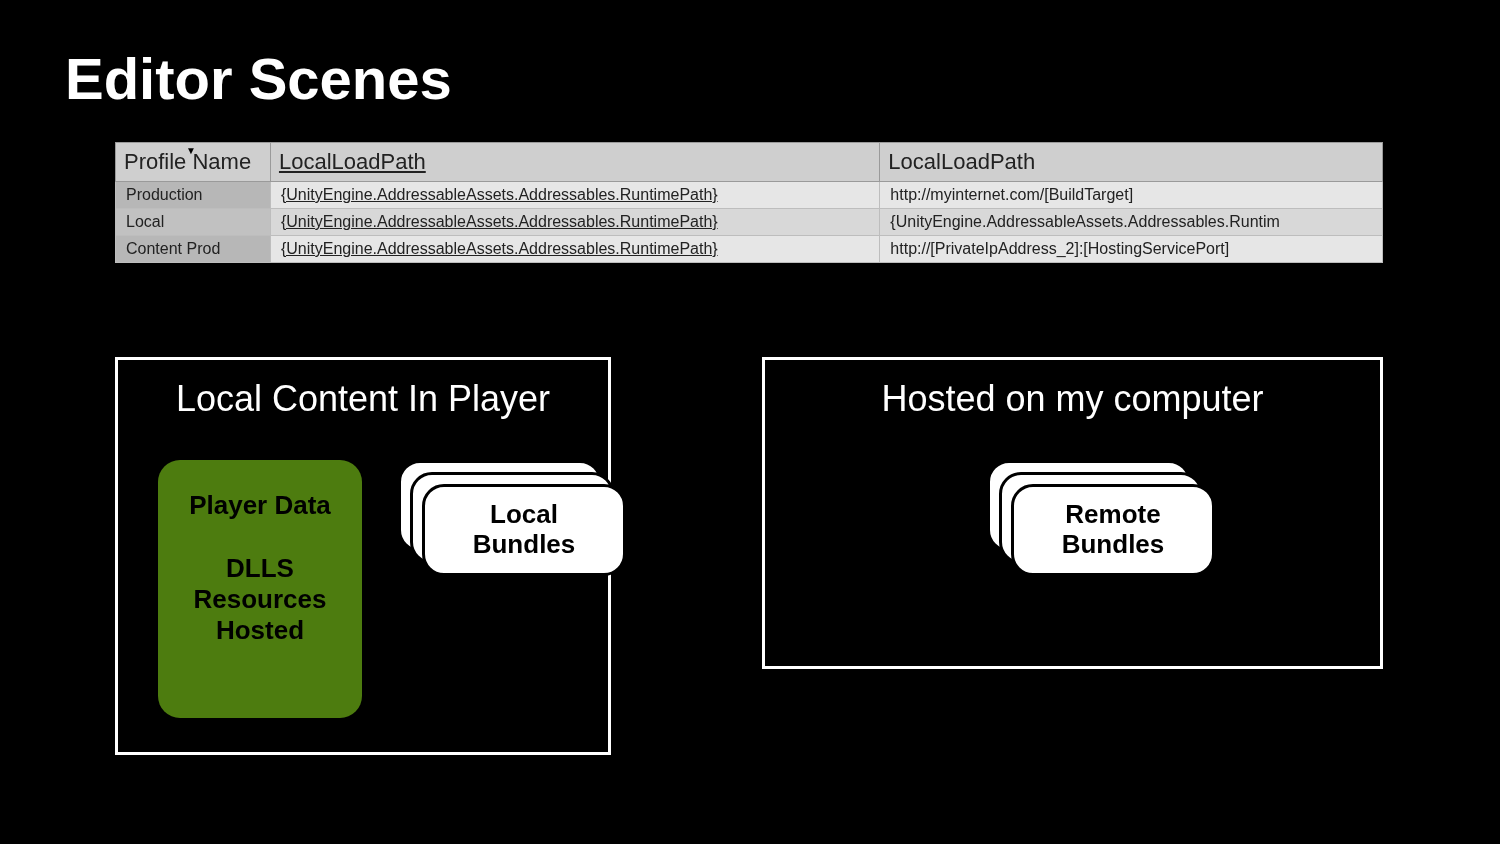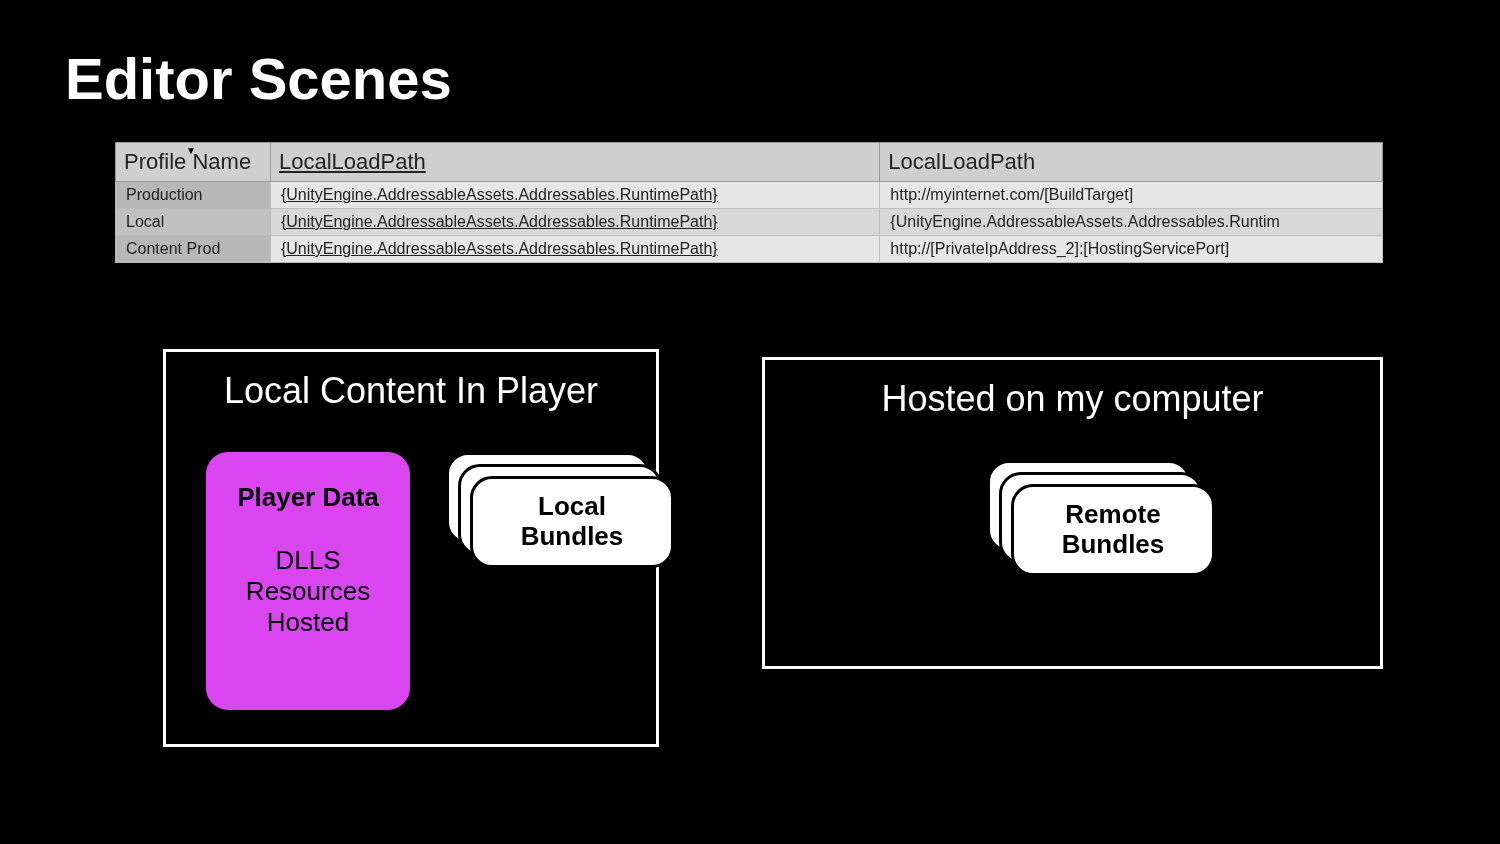--- a/index.html
+++ b/index.html
@@ -70,10 +70,9 @@
   }
   .panel-left {
     left: 115px;
-    top: 349px;
+    top: 357px;
     width: 496px;
     height: 398px;
-    margin-left: 48px;
   }
   .panel-right {
     left: 762px;

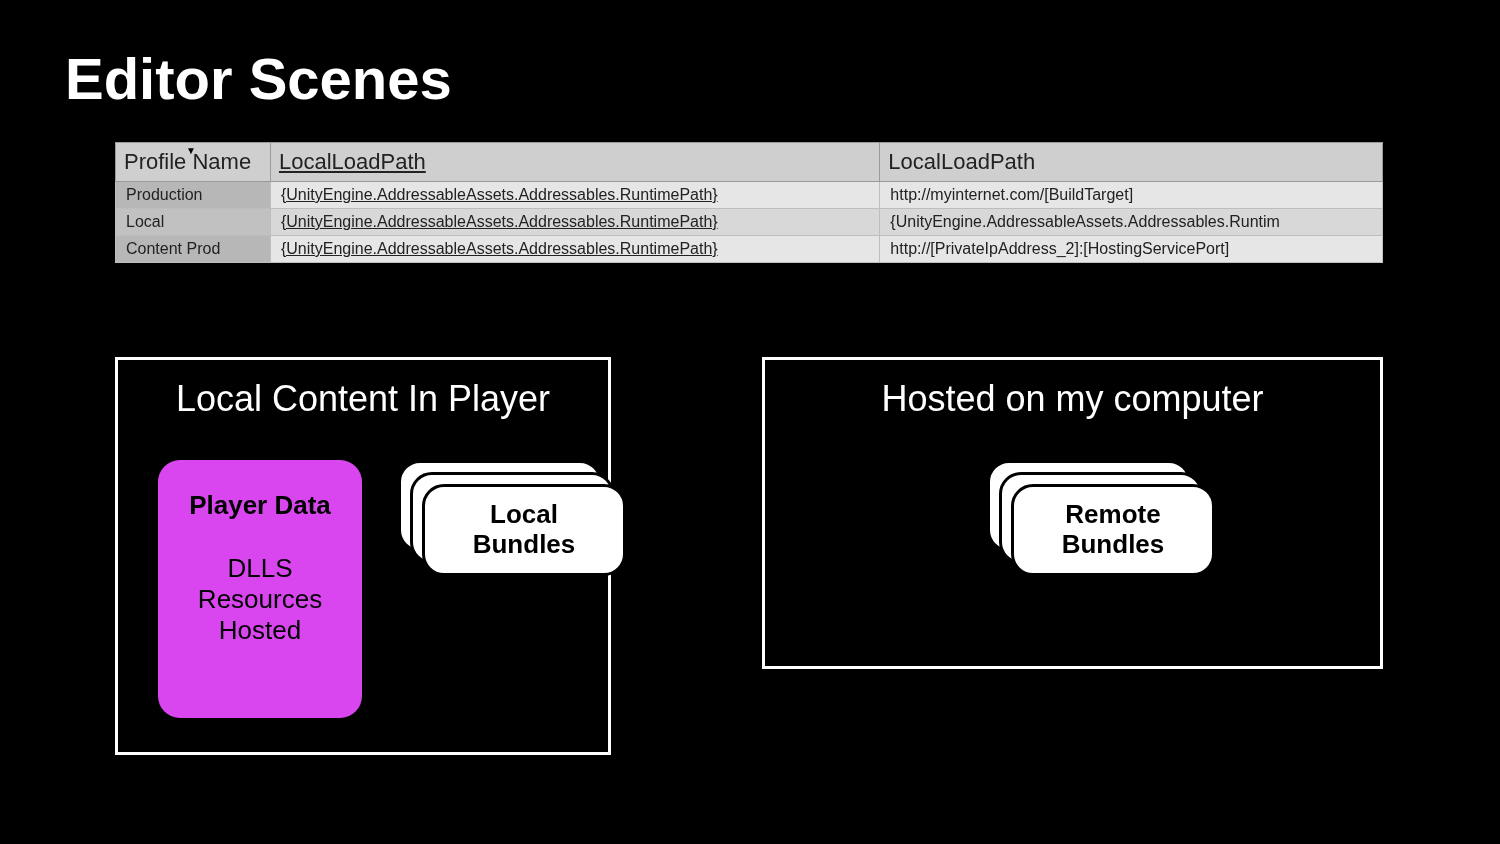--- a/index.html
+++ b/index.html
@@ -90,7 +90,7 @@
 
   .card {
     position: absolute;
-    background: #d946ef;
+    background: #4d7c0f;
     color: #000;
     border-radius: 22px;
     text-align: center;

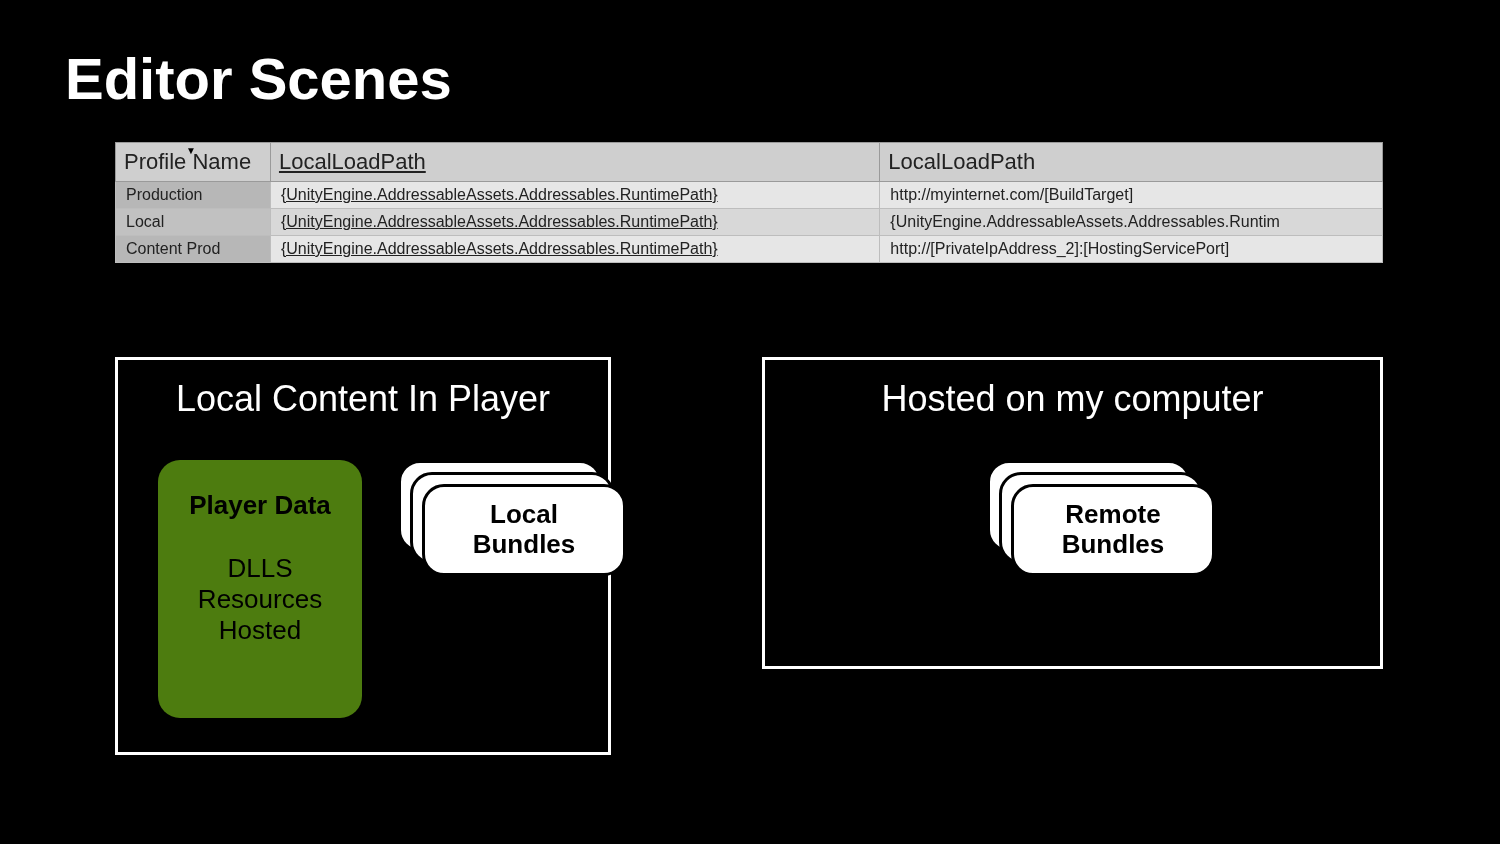--- a/index.html
+++ b/index.html
@@ -103,7 +103,7 @@
     padding-top: 30px;
   }
   .player-card .card-title { font-size: 26px; font-weight: bold; }
-  .player-card .card-lines { font-size: 26px; font-weight: normal; margin-top: 32px; line-height: 1.2; }
+  .player-card .card-lines { font-size: 26px; font-weight: bold; margin-top: 32px; line-height: 1.2; }
 
   .stack {
     position: absolute;

